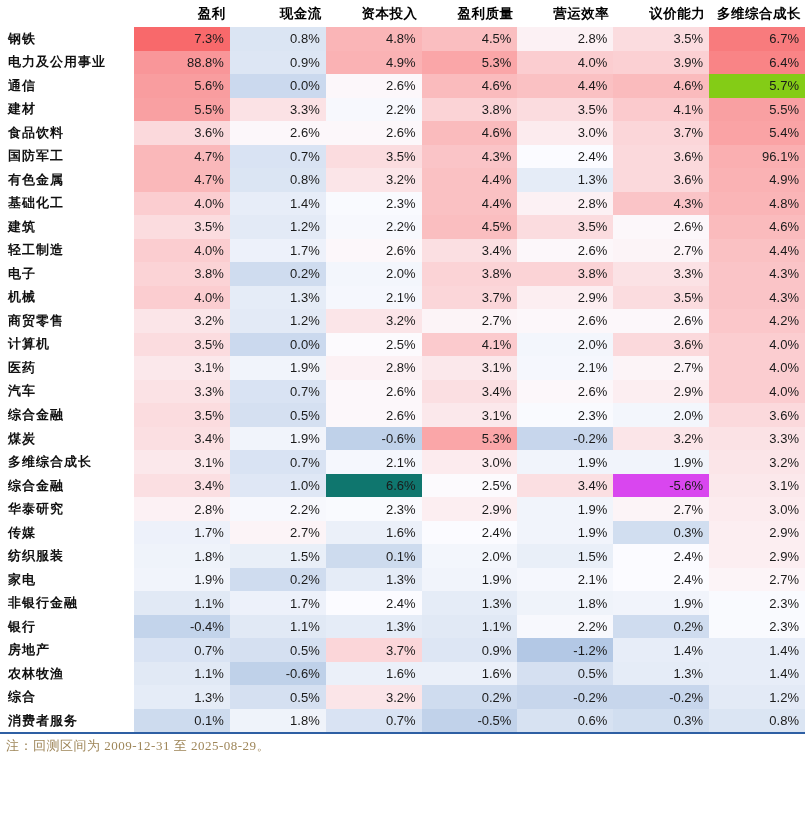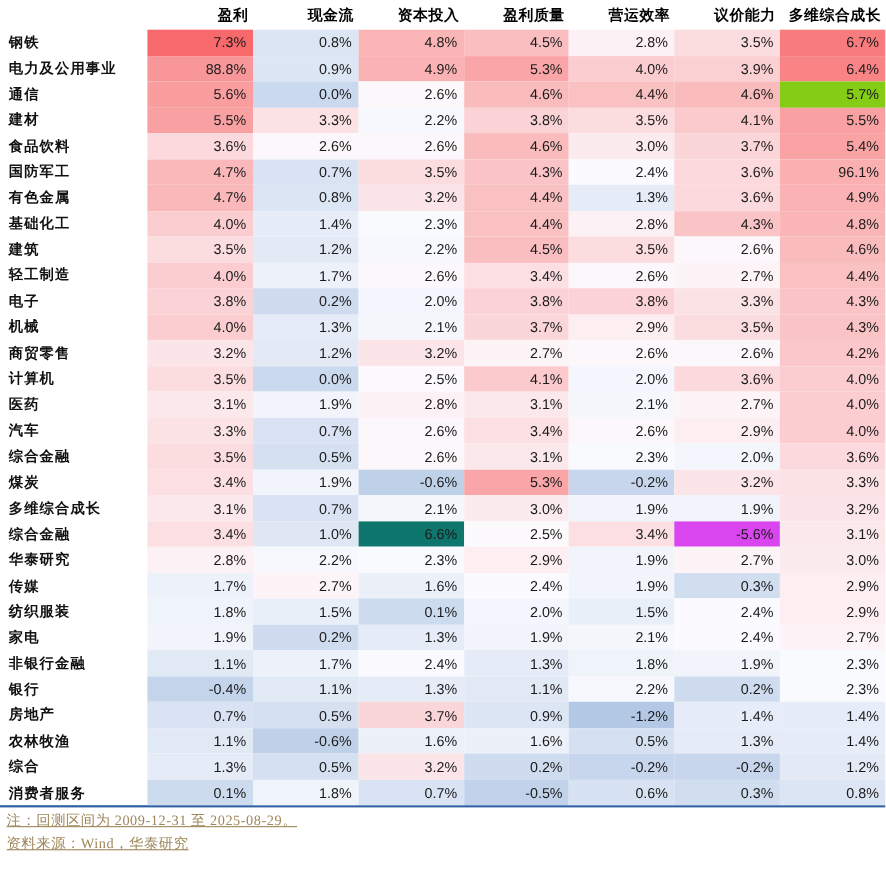--- a/index.html
+++ b/index.html
@@ -64,7 +64,6 @@
     font-size: 13px;
     padding: 3px 6px 0 6px;
     letter-spacing: 0.5px;
-    text-decoration: underline;
   }
   .footnote:first-of-type { padding-top: 6px; }
 </style>

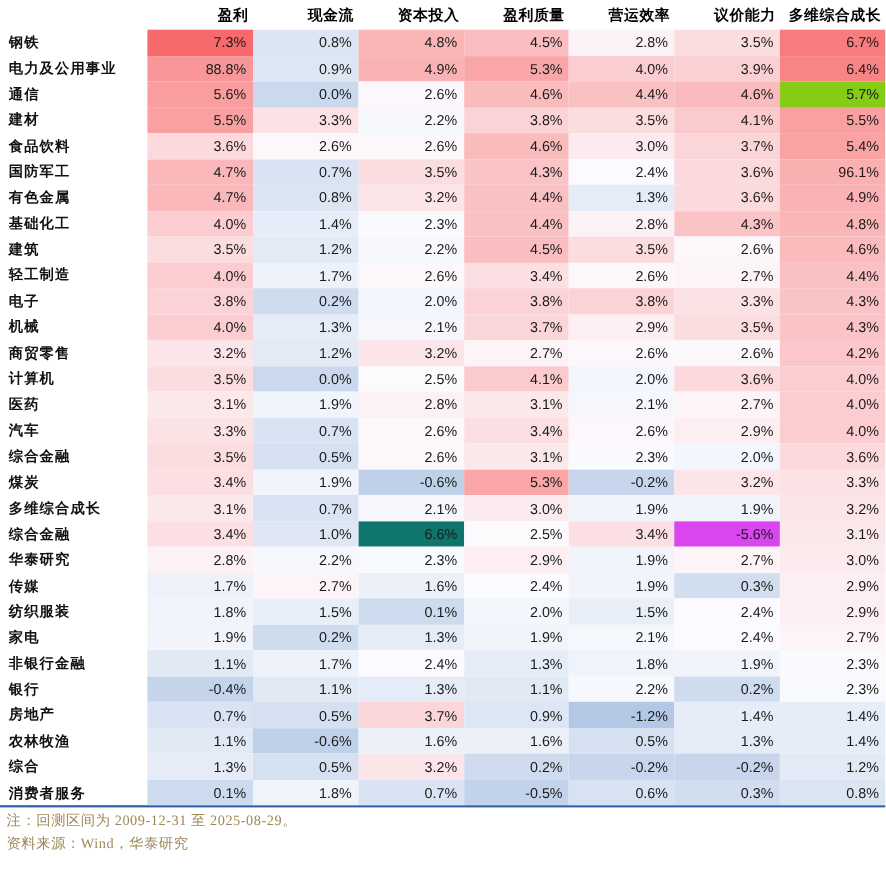--- a/index.html
+++ b/index.html
@@ -391,7 +391,6 @@
   <div class="bottom-rule"></div>
 
   <div class="footnote">注：回测区间为 2009-12-31 至 2025-08-29。</div>
-  <div class="footnote">资料来源：Wind，华泰研究</div>
 
 </div>
 

